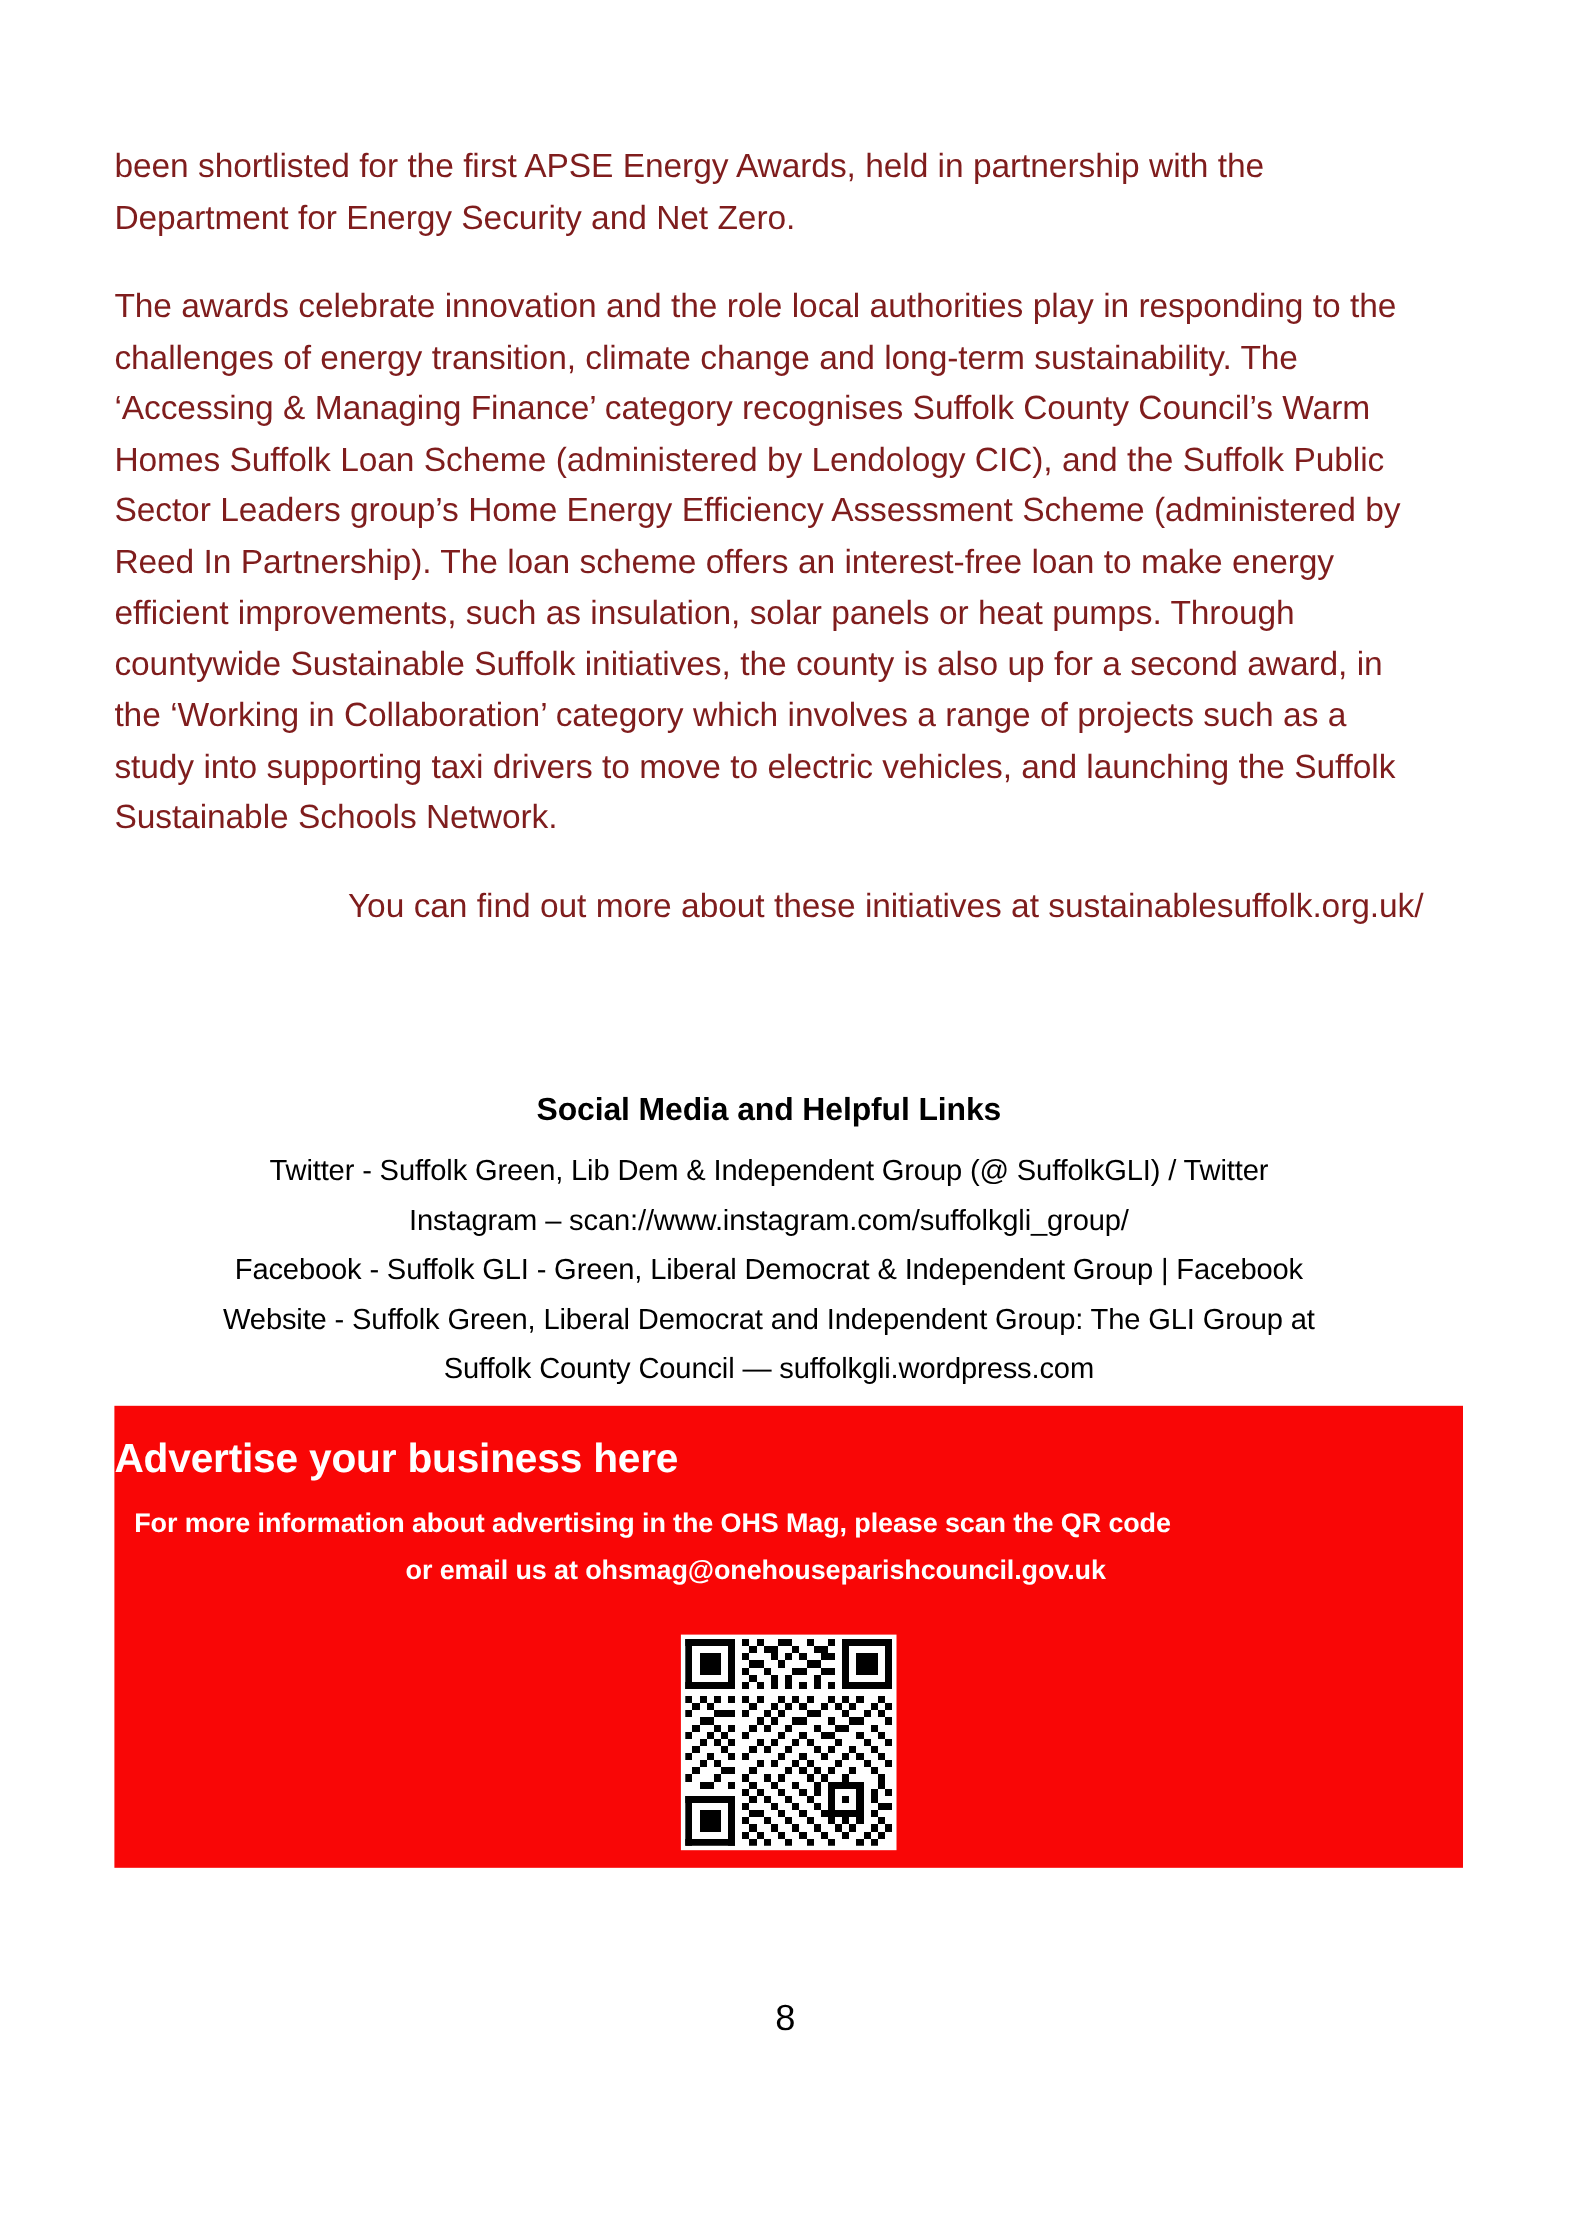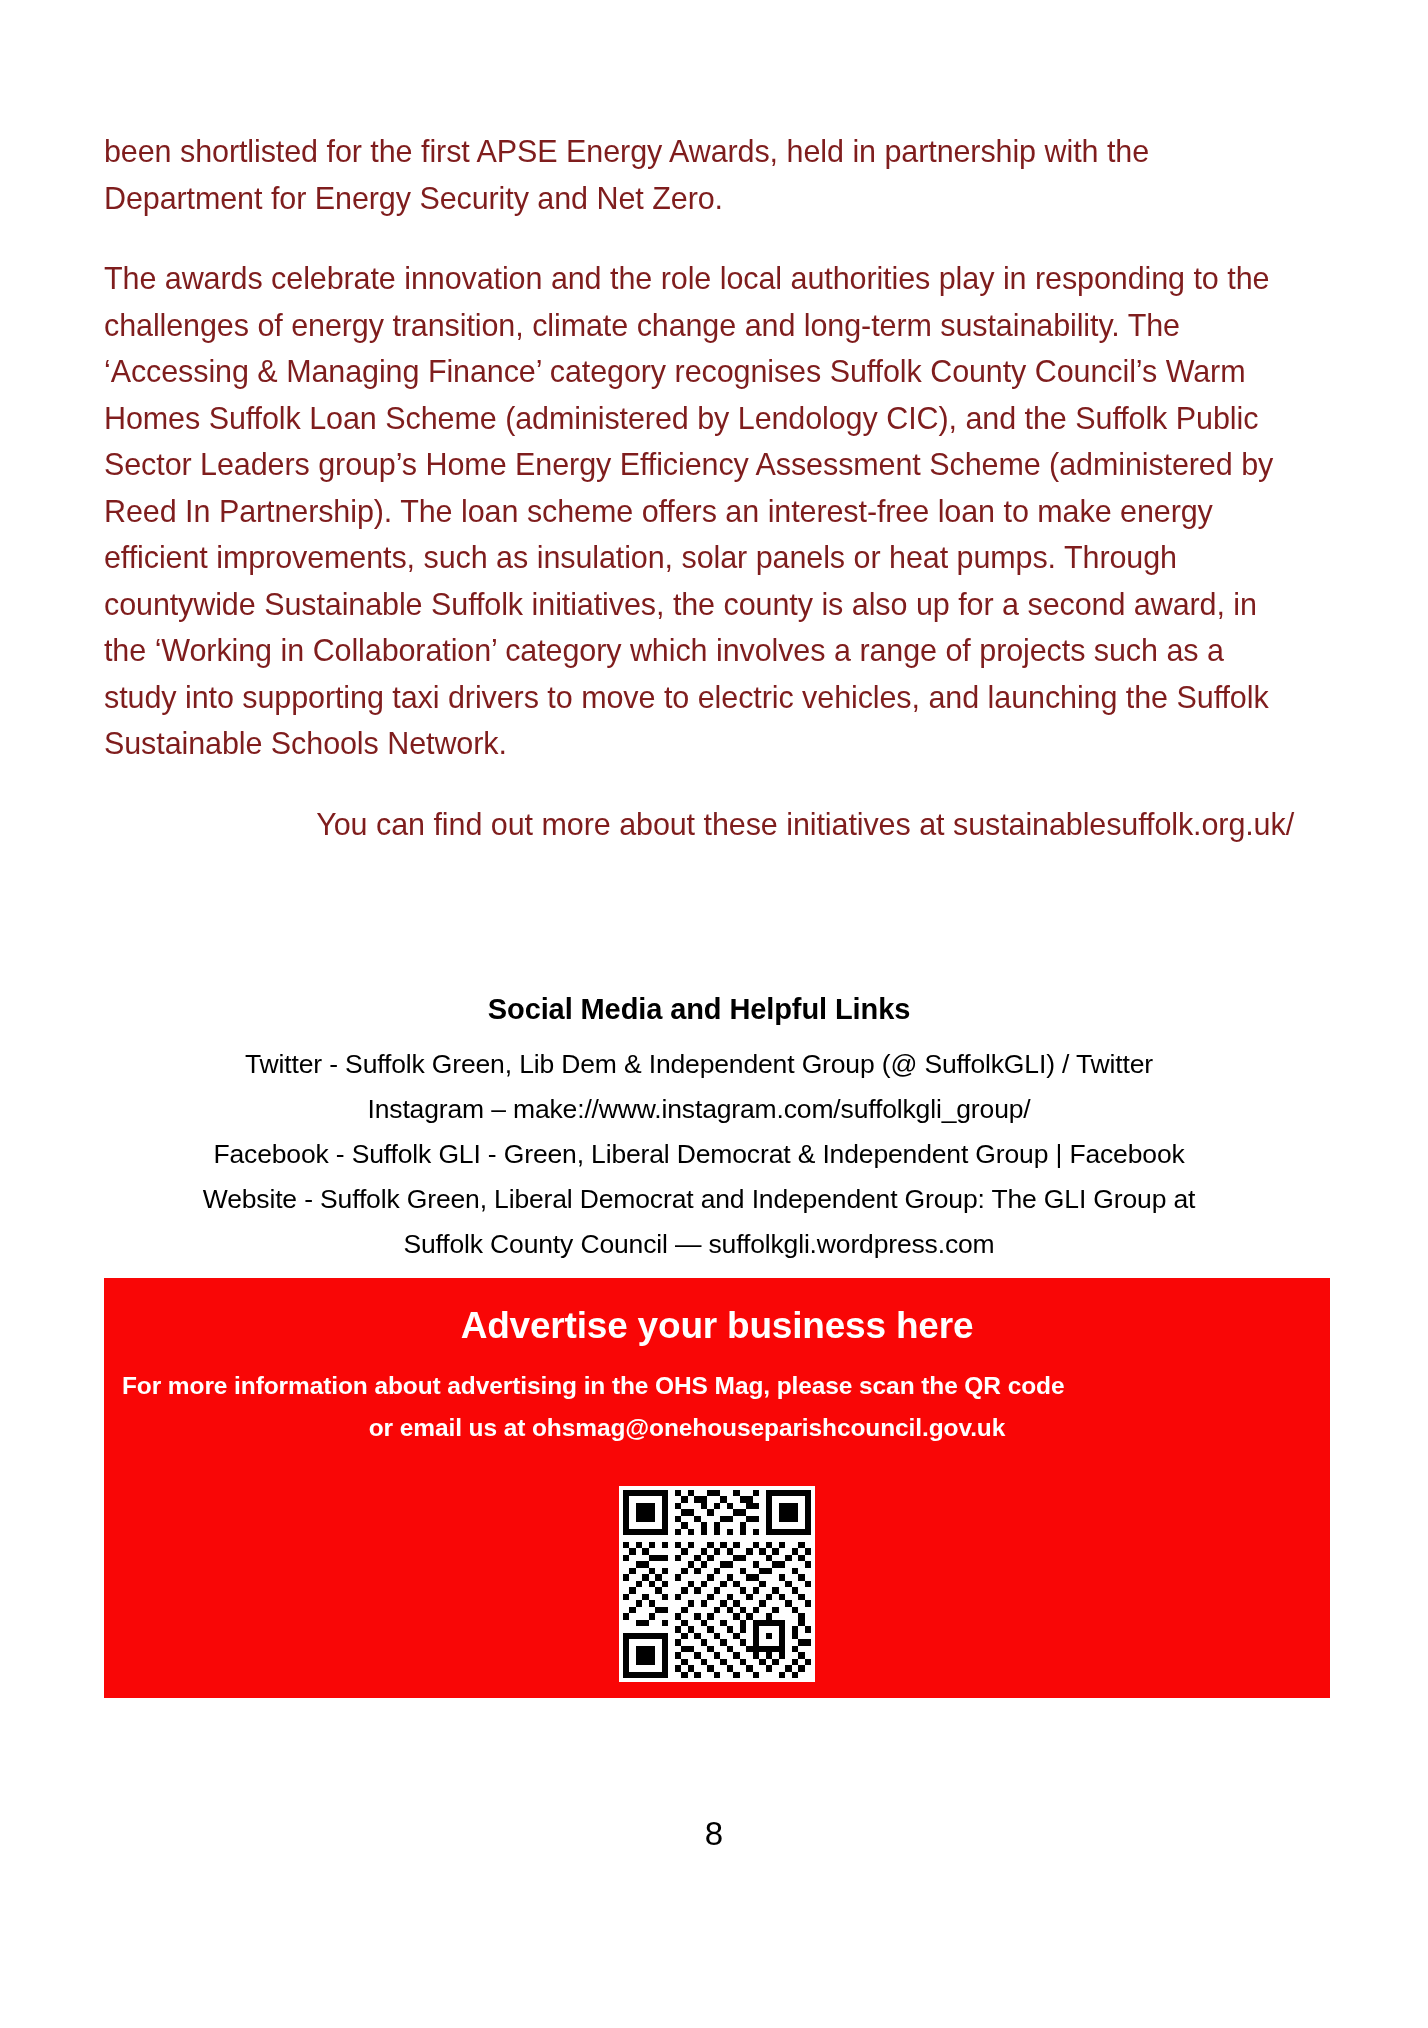--- a/index.html
+++ b/index.html
@@ -122,7 +122,7 @@
   <div class="social-block">
     <div class="social-title">Social Media and Helpful Links</div>
     <div class="social-line">Twitter - Suffolk Green, Lib Dem &amp; Independent Group (@ SuffolkGLI) / Twitter</div>
-    <div class="social-line">Instagram – make://www.instagram.com/suffolkgli_group/</div>
+    <div class="social-line">Instagram – scan://www.instagram.com/suffolkgli_group/</div>
     <div class="social-line">Facebook - Suffolk GLI - Green, Liberal Democrat &amp; Independent Group | Facebook</div>
     <div class="social-line">Website - Suffolk Green, Liberal Democrat and Independent Group: The GLI Group at</div>
     <div class="social-line">Suffolk County Council — suffolkgli.wordpress.com</div>

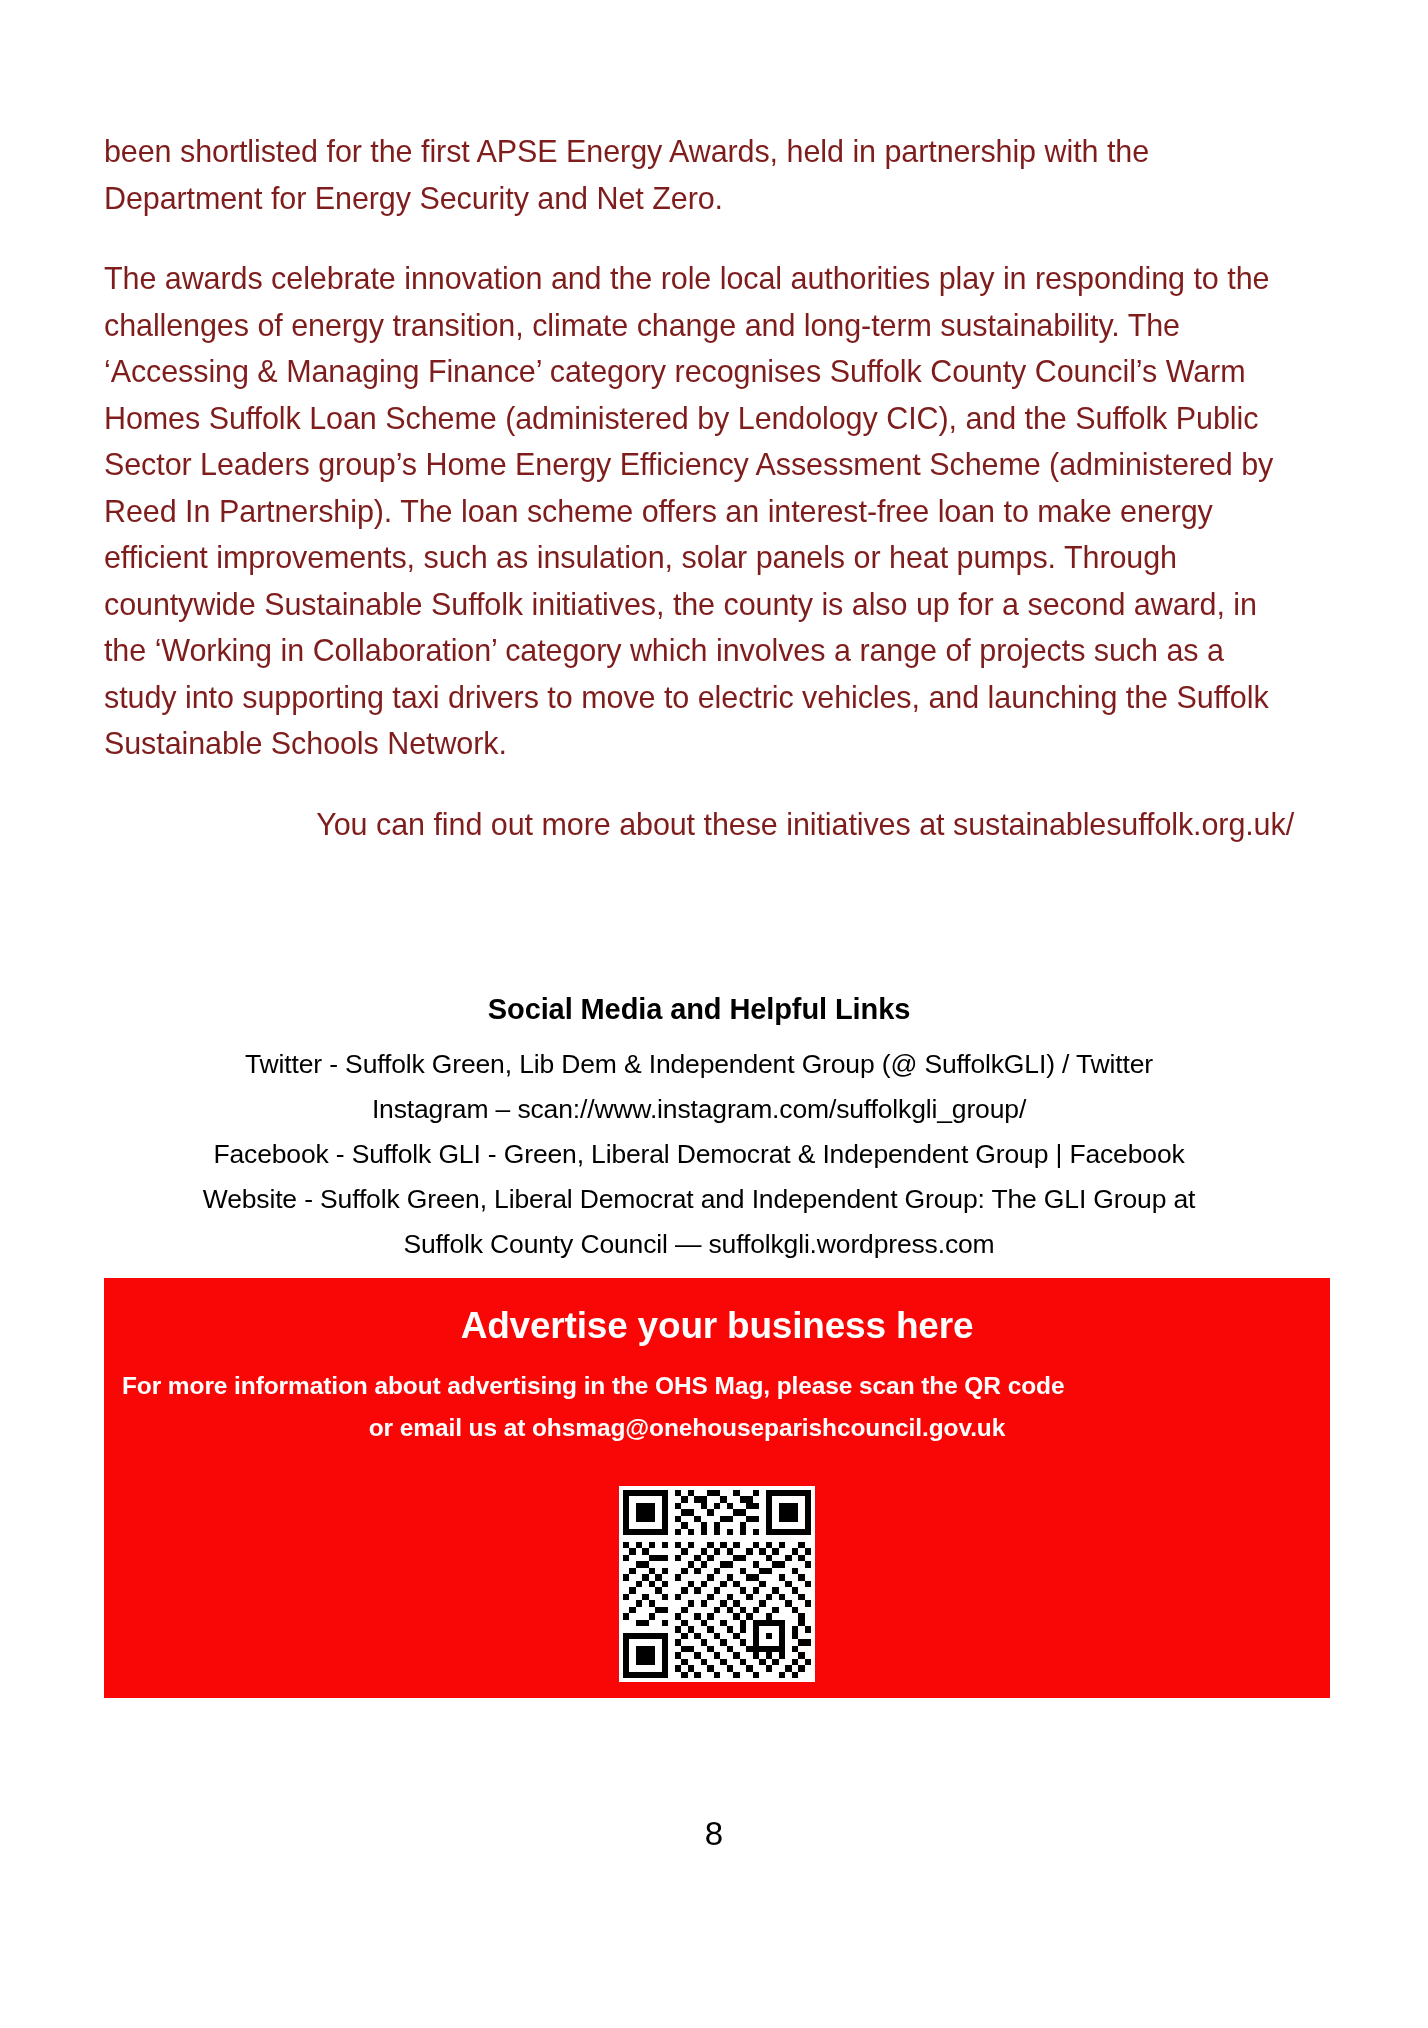--- a/index.html
+++ b/index.html
@@ -69,7 +69,7 @@
     box-sizing: border-box;
   }
   .advert-heading {
-    text-align: center;
+    text-align: left;
     color: #ffffff;
     font-size: 37px;
     font-weight: bold;

